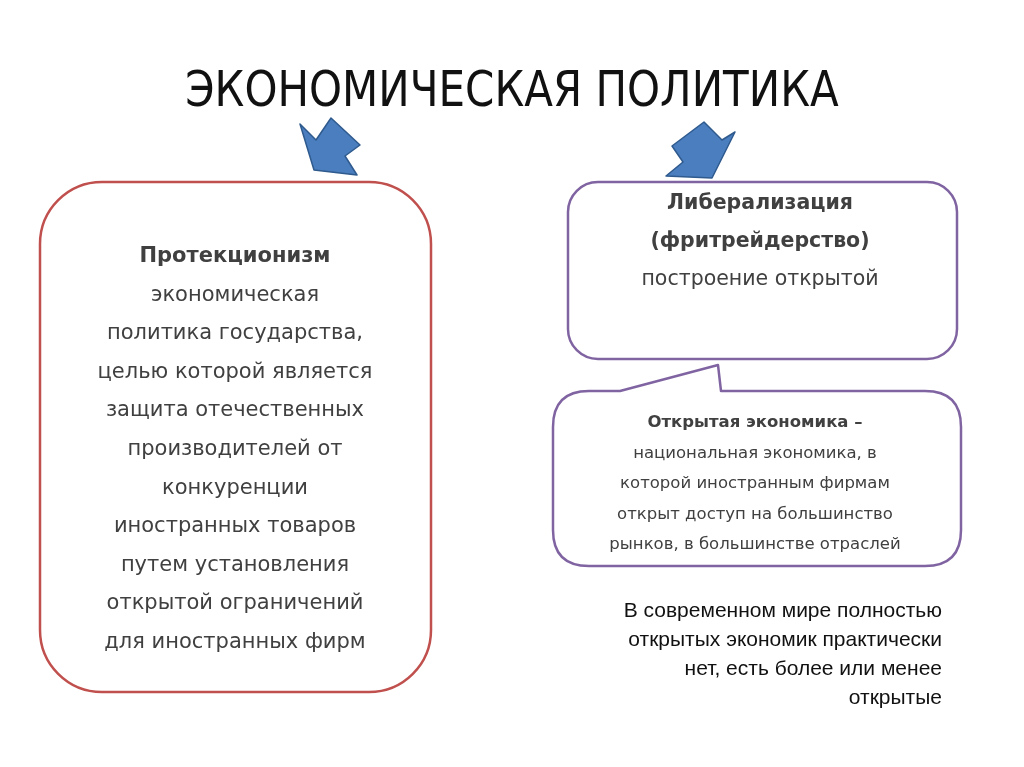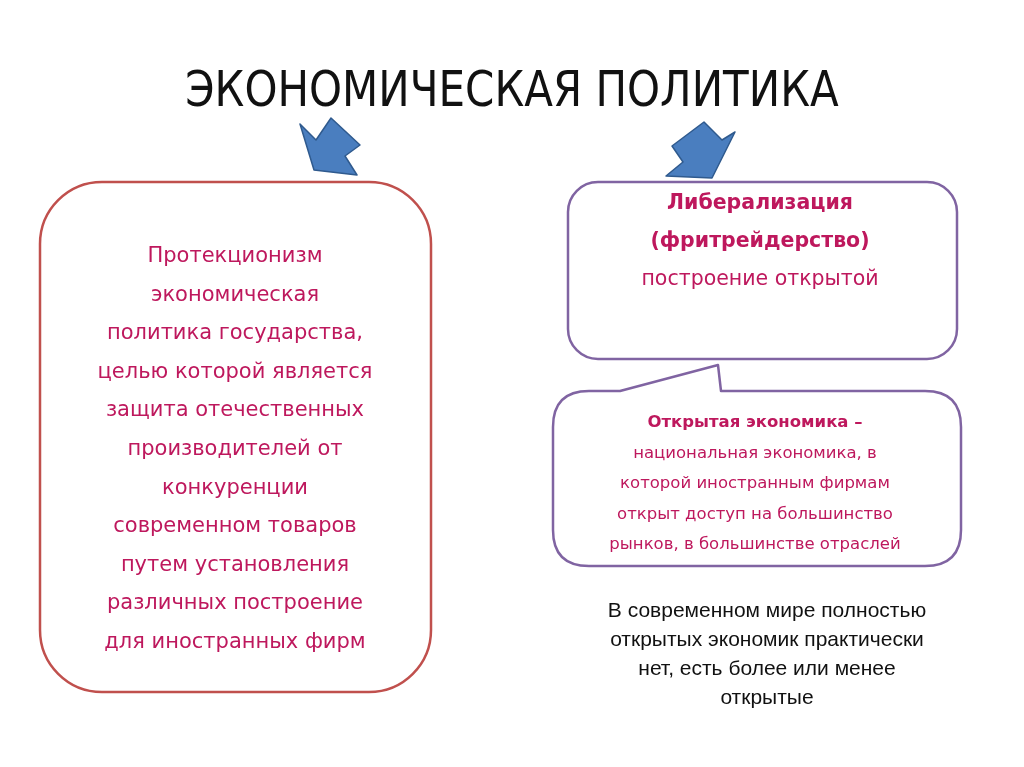--- a/index.html
+++ b/index.html
@@ -6,7 +6,7 @@
     body { width: 1024px; height: 767px; position: relative; overflow: hidden; font-family: "Liberation Sans", "DejaVu Sans", sans-serif; color: #111; }
     .title { position: absolute; left: 0; top: 60px; width: 1024px; text-align: center; font-family: "DejaVu Sans", sans-serif; font-size: 50px; letter-spacing: 0px; transform: scaleX(0.84); transform-origin: center; color: #111; }
     svg.overlay { position: absolute; left: 0; top: 0; }
-    .box-text { position: absolute; text-align: center; font-family: "DejaVu Sans", sans-serif; color: #be185d; }
+    .box-text { position: absolute; text-align: center; font-family: "DejaVu Sans", sans-serif; color: #404040; }
     .left-text { left: 55px; top: 236px; width: 360px; font-size: 21px; line-height: 38.6px; }
     .left-text .head { font-weight: normal; display: block; }
     .lib-text { left: 575px; top: 183px; width: 370px; font-size: 20.5px; line-height: 38px; }

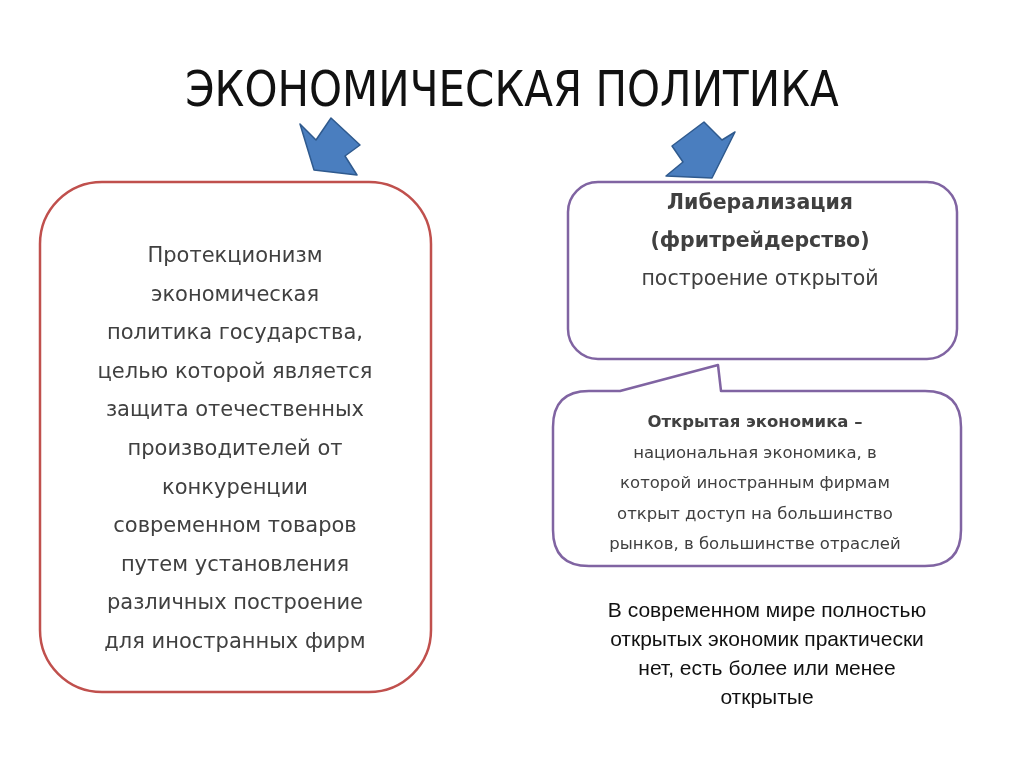--- a/index.html
+++ b/index.html
@@ -8,7 +8,7 @@
     svg.overlay { position: absolute; left: 0; top: 0; }
     .box-text { position: absolute; text-align: center; font-family: "DejaVu Sans", sans-serif; color: #404040; }
     .left-text { left: 55px; top: 236px; width: 360px; font-size: 21px; line-height: 38.6px; }
-    .left-text .head { font-weight: normal; display: block; }
+    .left-text .head { font-weight: bold; display: block; }
     .lib-text { left: 575px; top: 183px; width: 370px; font-size: 20.5px; line-height: 38px; }
     .lib-text .head { font-weight: bold; display: block; }
     .open-text { left: 555px; top: 407px; width: 400px; font-size: 16.5px; line-height: 30.5px; }

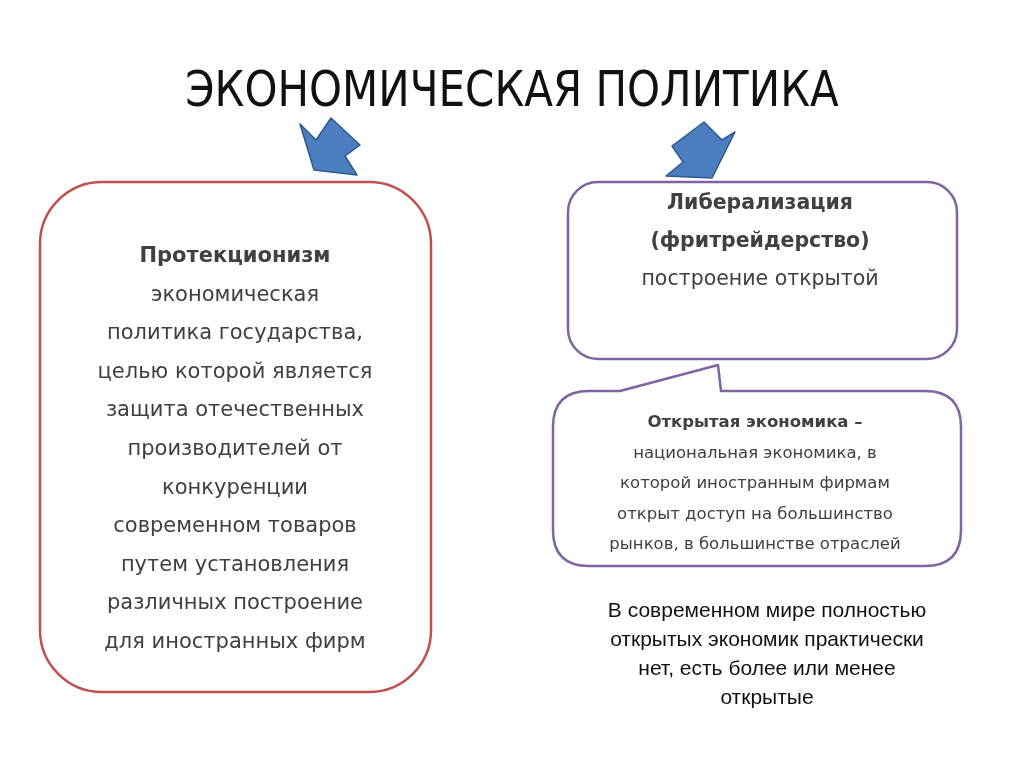--- a/index.html
+++ b/index.html
@@ -41,7 +41,7 @@
   <span style="display:block">защита отечественных</span>
   <span style="display:block">производителей от</span>
   <span style="display:block">конкуренции</span>
-  <span style="display:block">современном товаров</span>
+  <span style="display:block">иностранных товаров</span>
   <span style="display:block">путем установления</span>
   <span style="display:block">различных построение</span>
   <span style="display:block">для иностранных фирм</span>

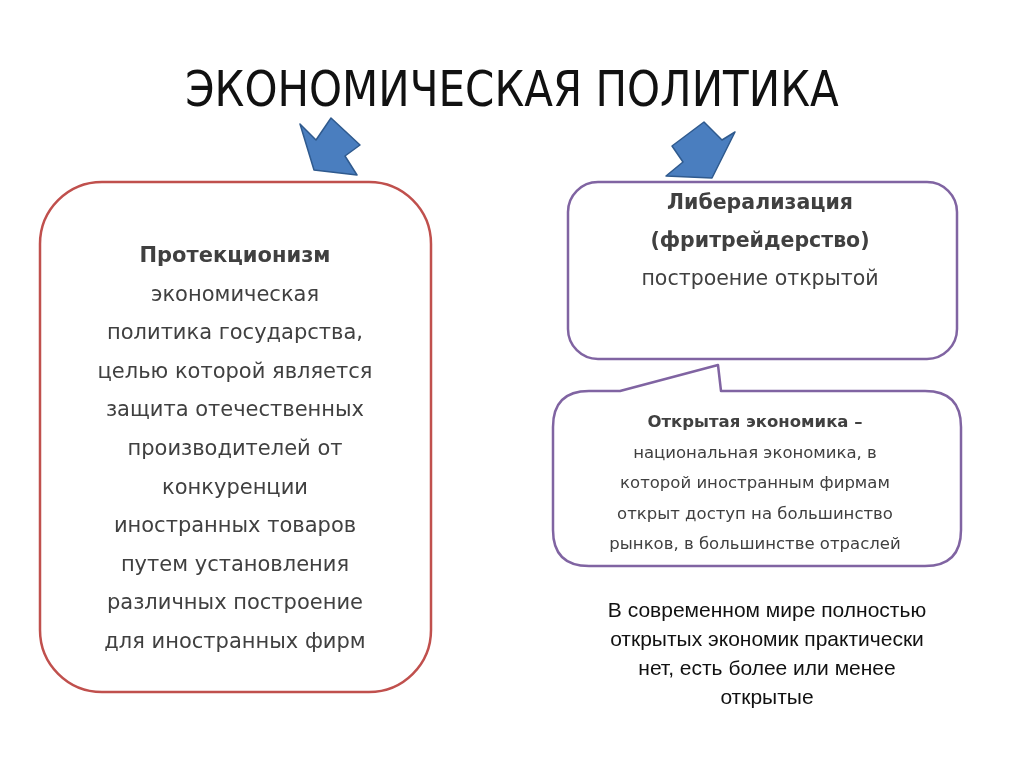--- a/index.html
+++ b/index.html
@@ -43,7 +43,7 @@
   <span style="display:block">конкуренции</span>
   <span style="display:block">иностранных товаров</span>
   <span style="display:block">путем установления</span>
-  <span style="display:block">различных построение</span>
+  <span style="display:block">открытой ограничений</span>
   <span style="display:block">для иностранных фирм</span>
 </div>
 

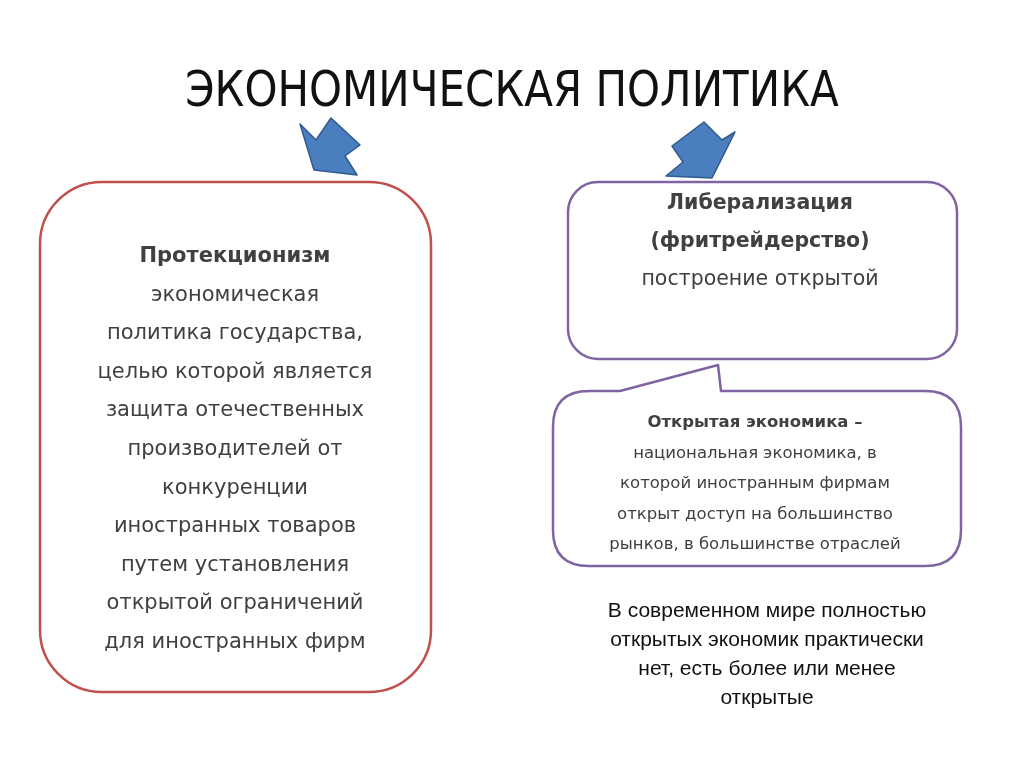--- a/index.html
+++ b/index.html
@@ -13,7 +13,7 @@
     .lib-text .head { font-weight: bold; display: block; }
     .open-text { left: 555px; top: 407px; width: 400px; font-size: 16.5px; line-height: 30.5px; }
     .open-text .head { font-weight: bold; }
-    .note-text { position: absolute; left: 562px; top: 595px; width: 410px; font-family: "Liberation Sans", sans-serif; font-size: 21px; line-height: 29px; text-align: center; color: #111; }
+    .note-text { position: absolute; left: 532px; top: 595px; width: 410px; font-family: "Liberation Sans", sans-serif; font-size: 21px; line-height: 29px; text-align: right; color: #111; }
   </style>
 </head>
 <body>

